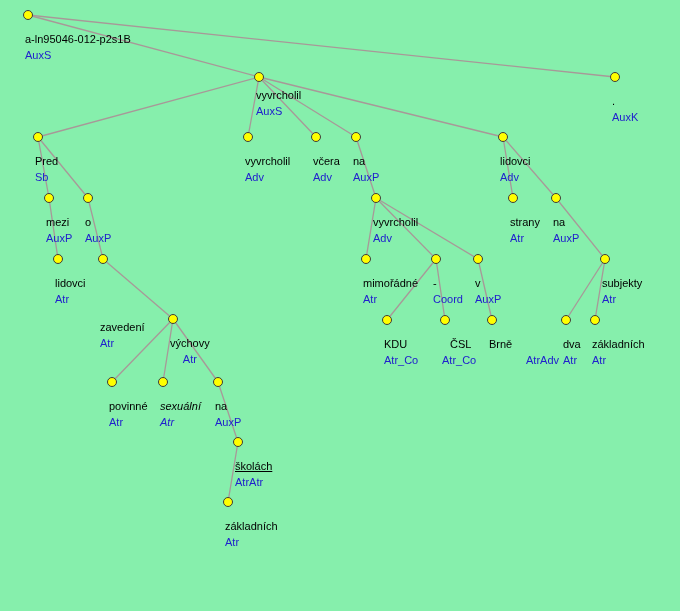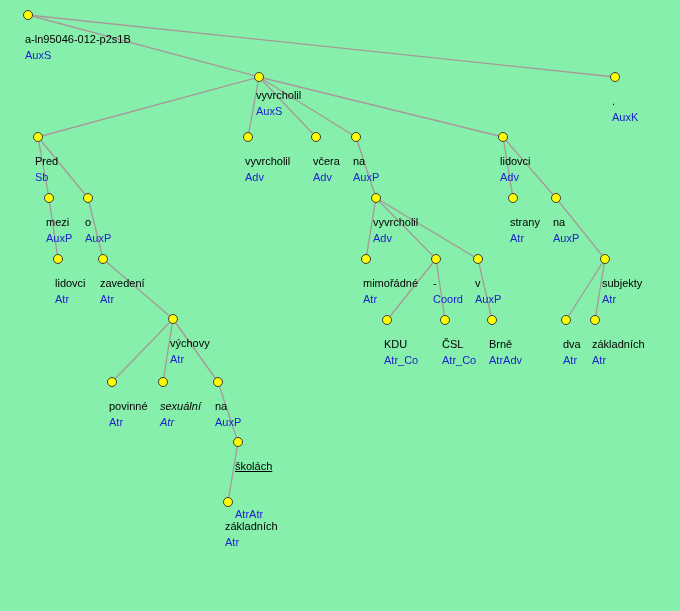--- a/index.html
+++ b/index.html
@@ -140,7 +140,7 @@
       </div>
       <div class="node-dot" style="left: 98px; top: 254px; background: rgb(255, 255, 0); border: 1px solid rgb(60, 60, 60);"></div>
       <div class="node-label" style="left: 100px; top: 275px;">
-        <div class="word" style="color: rgb(0, 0, 0);">zavedení</div>
+        <div class="word" style="color: rgb(0, 0, 0); margin-top: 44px;">zavedení</div>
         <div class="tag" style="color: rgb(32, 32, 205);">Atr</div>
       </div>
       <div class="node-dot" style="left: 361px; top: 254px; background: rgb(255, 255, 0); border: 1px solid rgb(60, 60, 60);"></div>

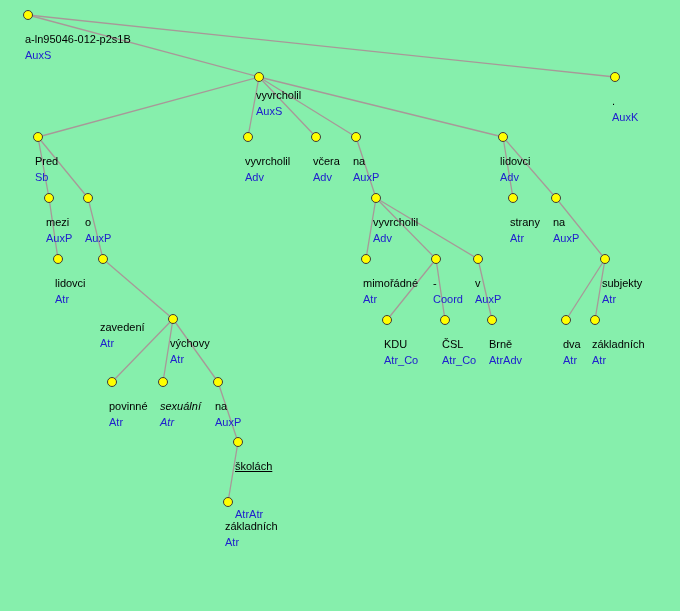--- a/index.html
+++ b/index.html
@@ -164,7 +164,7 @@
         <div class="tag" style="color: rgb(32, 32, 205);">Atr</div>
       </div>
       <div class="node-dot" style="left: 168px; top: 314px; background: rgb(255, 255, 0); border: 1px solid rgb(60, 60, 60);"></div>
-      <div class="node-label" style="left: 170px; top: 335px;">
+      <div class="node-label" style="left: 170px; top: 335px; text-align: center;">
         <div class="word" style="color: rgb(0, 0, 0);">výchovy</div>
         <div class="tag" style="color: rgb(32, 32, 205);">Atr</div>
       </div>

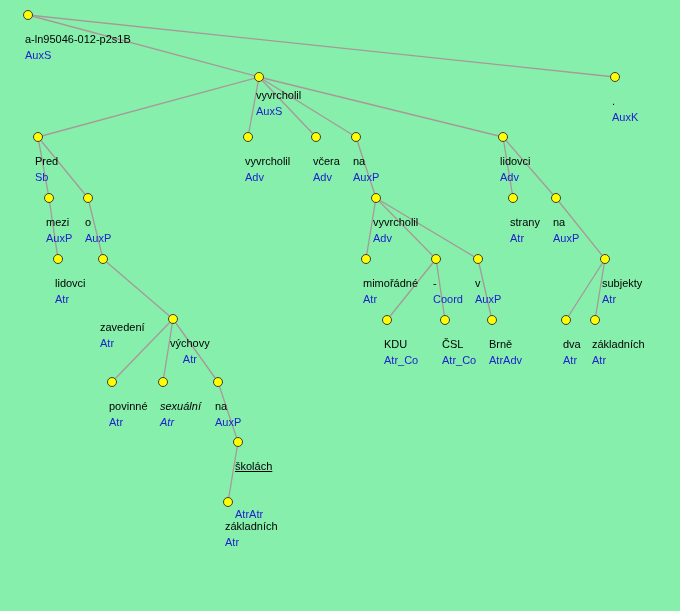--- a/index.html
+++ b/index.html
@@ -175,7 +175,7 @@
       </div>
       <div class="node-dot" style="left: 440px; top: 315px; background: rgb(255, 255, 0); border: 1px solid rgb(60, 60, 60);"></div>
       <div class="node-label" style="left: 442px; top: 336px;">
-        <div class="word" style="color: rgb(0, 0, 0);">ČSL</div>
+        <div class="word" style="color: rgb(0, 0, 0); margin-left: 8px;">ČSL</div>
         <div class="tag" style="color: rgb(32, 32, 205);">Atr_Co</div>
       </div>
       <div class="node-dot" style="left: 487px; top: 315px; background: rgb(255, 255, 0); border: 1px solid rgb(60, 60, 60);"></div>

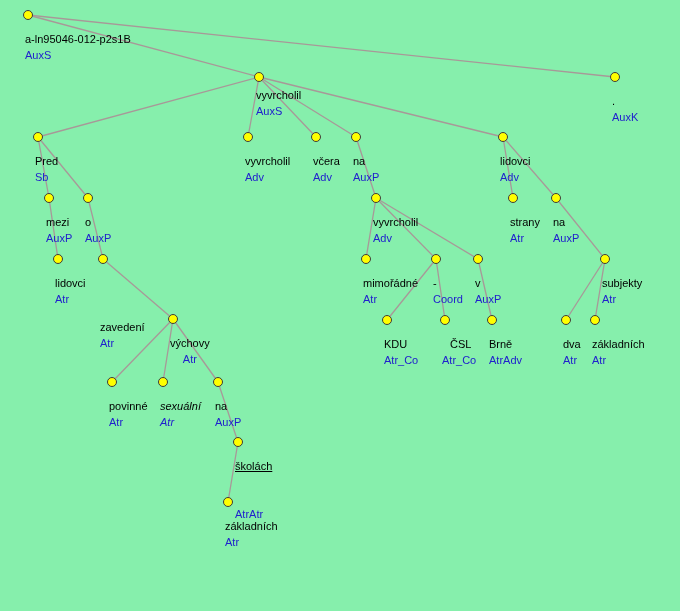--- a/index.html
+++ b/index.html
@@ -181,7 +181,7 @@
       <div class="node-dot" style="left: 487px; top: 315px; background: rgb(255, 255, 0); border: 1px solid rgb(60, 60, 60);"></div>
       <div class="node-label" style="left: 489px; top: 336px;">
         <div class="word" style="color: rgb(0, 0, 0);">Brně</div>
-        <div class="tag" style="color: rgb(32, 32, 205);">AtrAdv</div>
+        <div class="tag" style="color: rgb(32, 32, 205); margin-left: 37px;">AtrAdv</div>
       </div>
       <div class="node-dot" style="left: 561px; top: 315px; background: rgb(255, 255, 0); border: 1px solid rgb(60, 60, 60);"></div>
       <div class="node-label" style="left: 563px; top: 336px;">

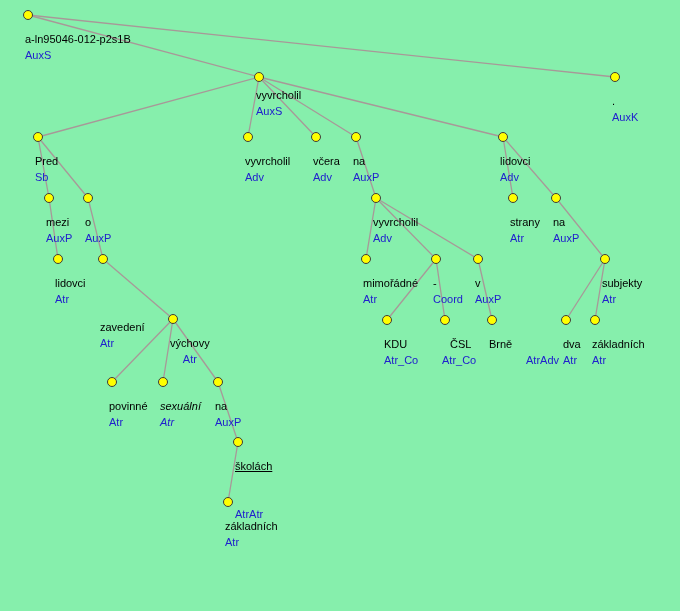--- a/index.html
+++ b/index.html
@@ -211,7 +211,7 @@
       <div class="node-dot" style="left: 233px; top: 437px; background: rgb(255, 255, 0); border: 1px solid rgb(60, 60, 60);"></div>
       <div class="node-label" style="left: 235px; top: 458px;">
         <div class="word" style="color: rgb(0, 0, 0); text-decoration: underline;">školách</div>
-        <div class="tag" style="color: rgb(32, 32, 205); margin-top: 32px;">AtrAtr</div>
+        <div class="tag" style="color: rgb(32, 32, 205);">AtrAtr</div>
       </div>
       <div class="node-dot" style="left: 223px; top: 497px; background: rgb(255, 255, 0); border: 1px solid rgb(60, 60, 60);"></div>
       <div class="node-label" style="left: 225px; top: 518px;">

